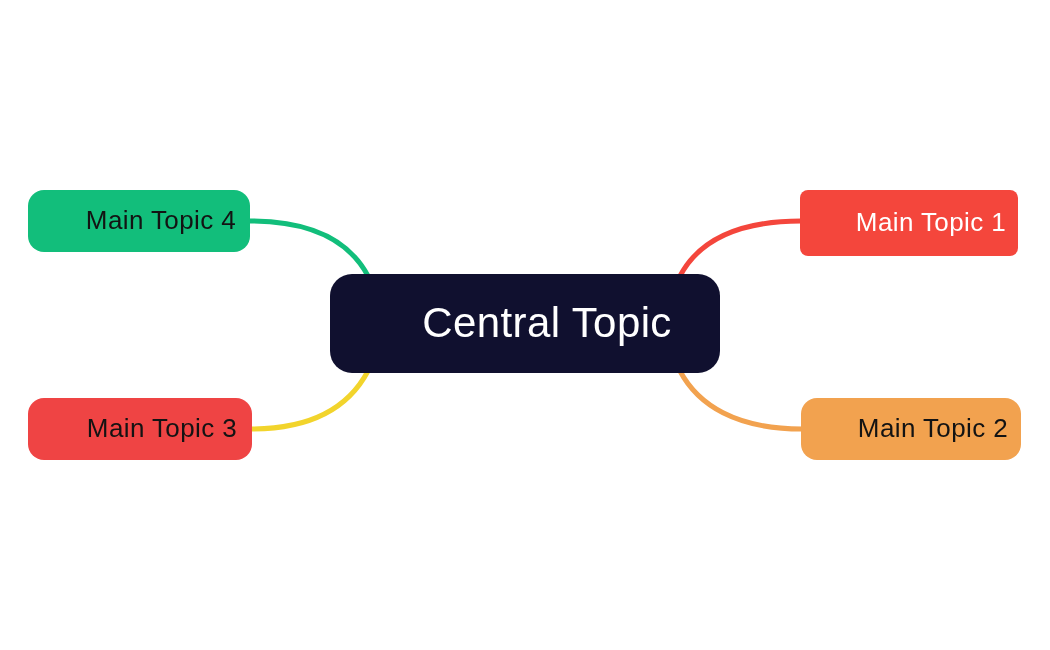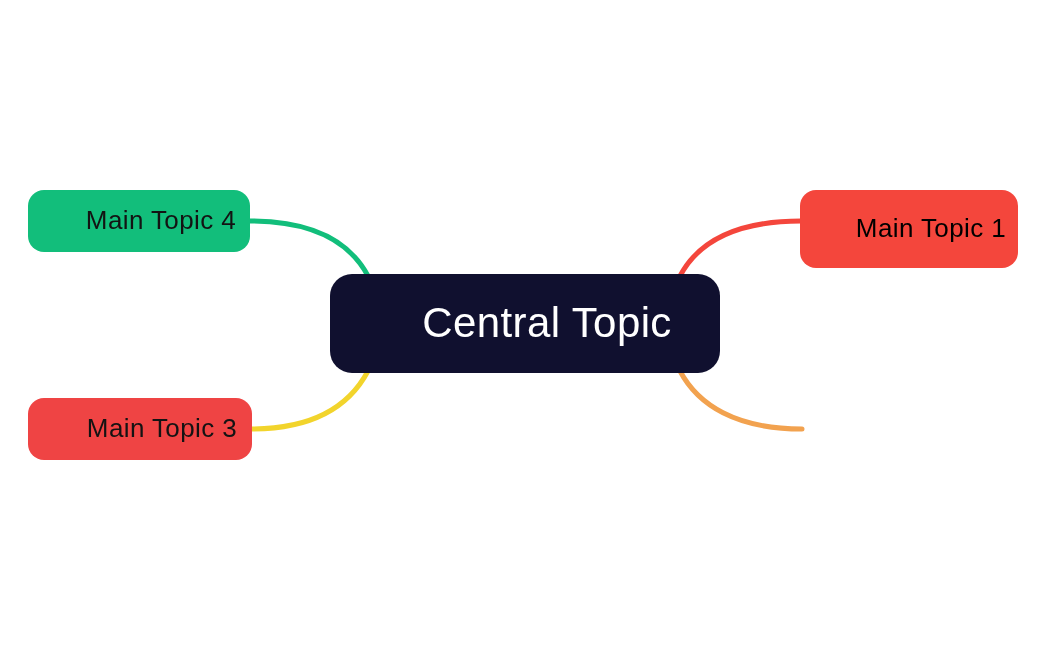--- a/index.html
+++ b/index.html
@@ -57,7 +57,7 @@
     <span class="label">Central Topic</span>
   </div>
 
-  <div class="node" style="left: 800px; top: 190px; width: 218px; height: 78px; background: rgb(244, 70, 60); color: #000000; border-radius: 16px; font-size: 26px;">
+  <div class="node" style="left: 800px; top: 190px; width: 218px; height: 66px; background: rgb(244, 70, 60); color: #ffffff; border-radius: 8px; font-size: 26px;">
     <span class="label">Main Topic 1</span>
   </div>
 

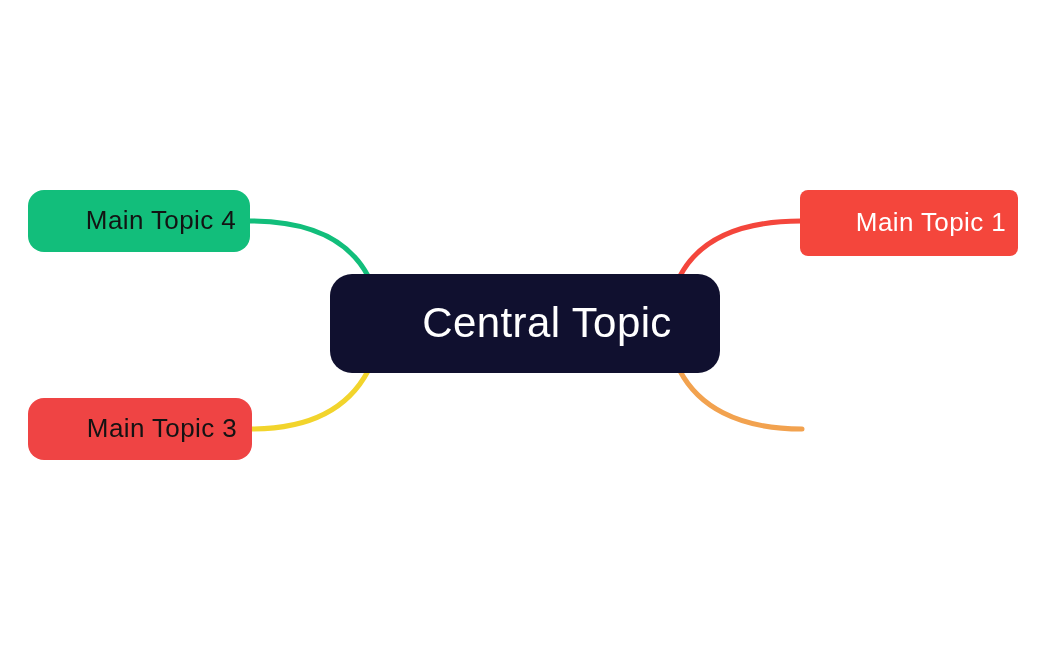--- a/index.html
+++ b/index.html
@@ -61,6 +61,9 @@
     <span class="label">Main Topic 1</span>
   </div>
 
+  <div class="node" style="left: 801px; top: 398px; width: 220px; height: 62px; background: rgb(242, 162, 79); color: rgb(19, 19, 19); border-radius: 16px; font-size: 26px;">
+    <span class="label">Main Topic 2</span>
+  </div>
 
   <div class="node" style="left: 28px; top: 398px; width: 224px; height: 62px; background: #ef4444; color: rgb(19, 19, 19); border-radius: 16px; font-size: 26px;">
     <span class="label">Main Topic 3</span>

